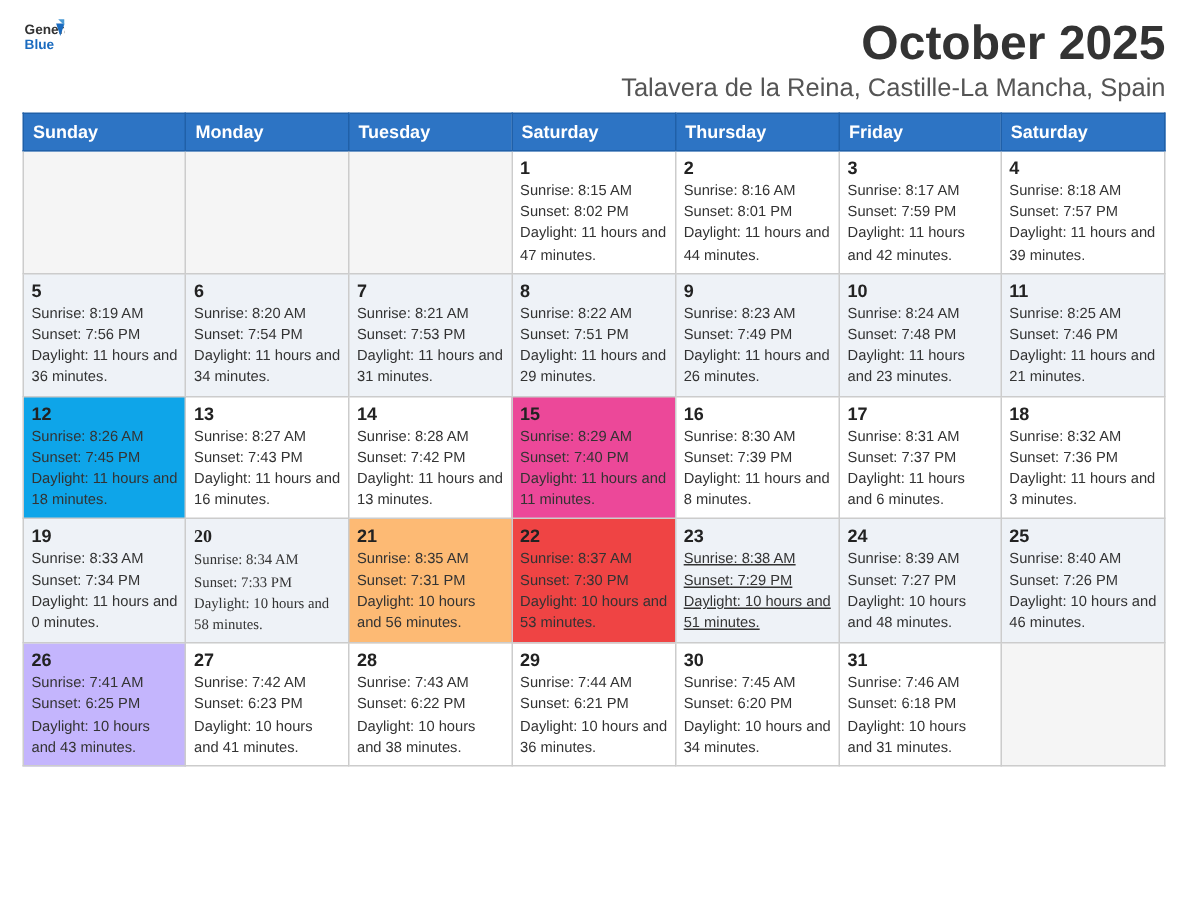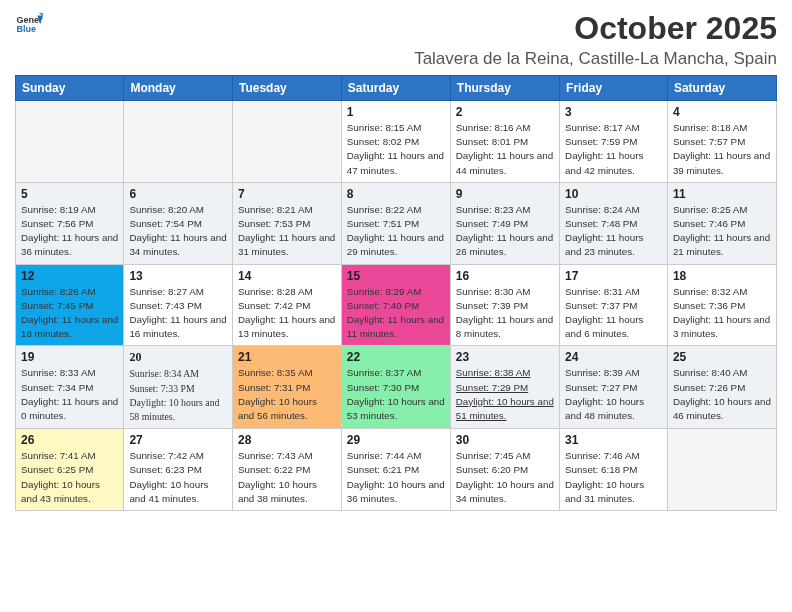--- a/index.html
+++ b/index.html
@@ -253,7 +253,7 @@
 Sunset: 7:31 PM
 Daylight: 10 hours and 56 minutes.</div>
           </td>
-          <td style="background: #86efac;">
+          <td style="background: #ef4444;">
             <div class="day-number">22</div>
             <div class="day-info" style="white-space: pre-line;">Sunrise: 8:37 AM
 Sunset: 7:30 PM

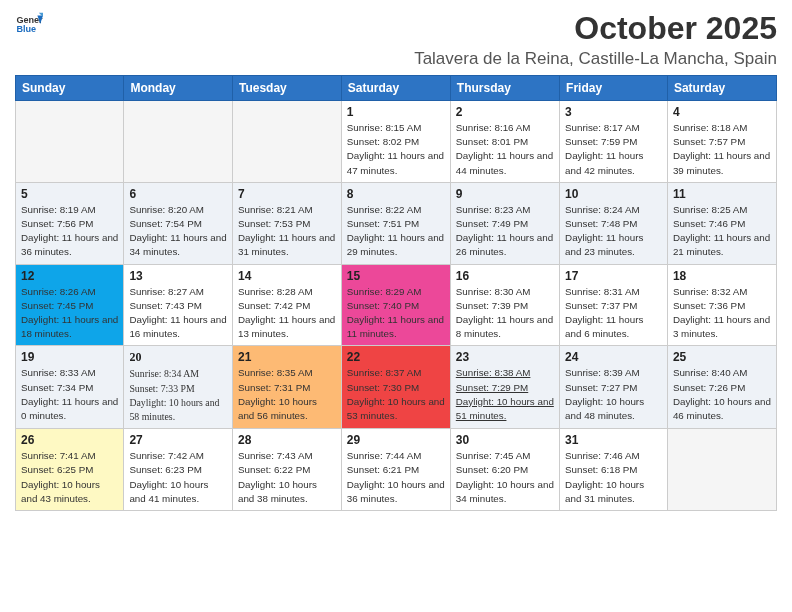--- a/index.html
+++ b/index.html
@@ -279,7 +279,7 @@
           </td>
         </tr>
         <tr>
-          <td style="background: #fef9c3; margin-left: 16px;">
+          <td style="background: #c4b5fd; margin-left: 16px;">
             <div class="day-number">26</div>
             <div class="day-info" style="white-space: pre-line;">Sunrise: 7:41 AM
 Sunset: 6:25 PM

